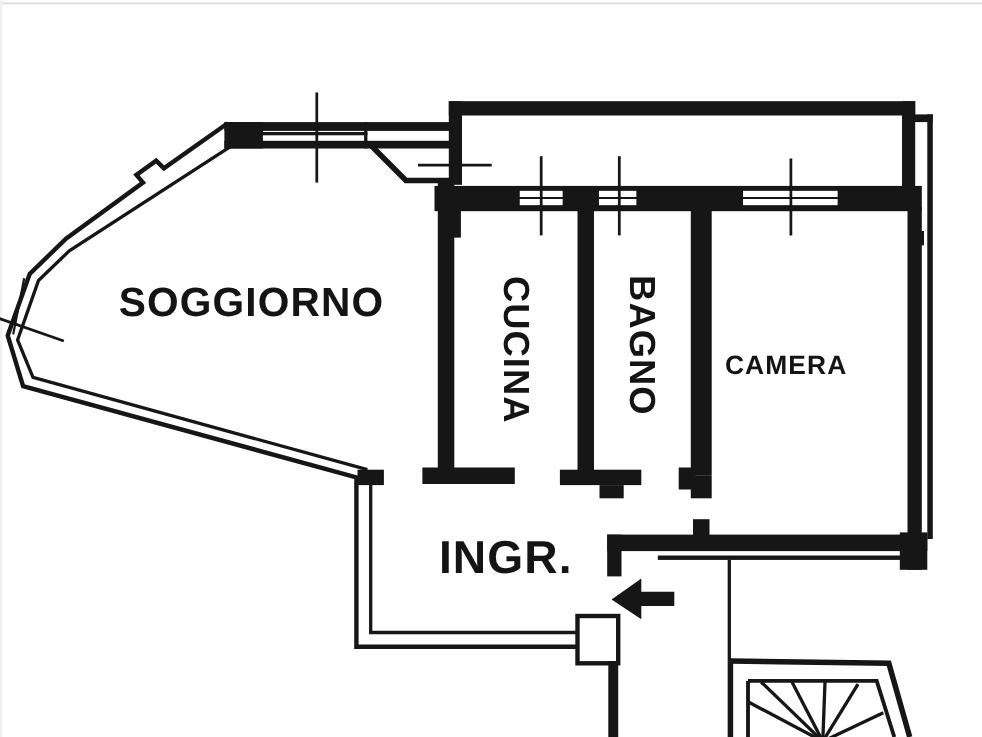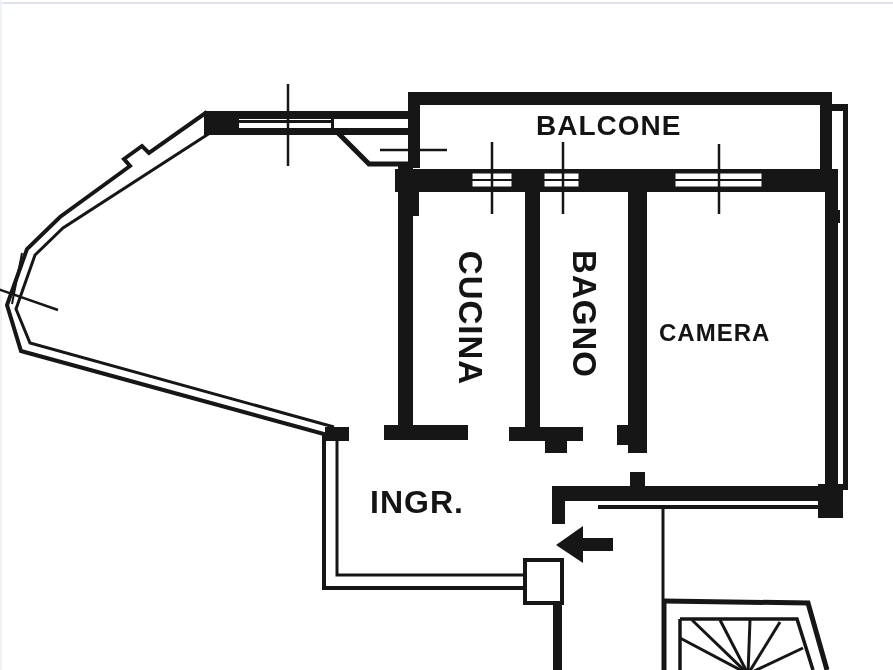--- a/index.html
+++ b/index.html
@@ -141,7 +141,6 @@
     </g>
   </svg>
 
-  <div class="lbl lbl-balcone">BALCONE</div>
   <div class="lbl lbl-vert lbl-cucina">CUCINA</div>
   <div class="lbl lbl-vert lbl-bagno">BAGNO</div>
   <div class="lbl lbl-camera">CAMERA</div>

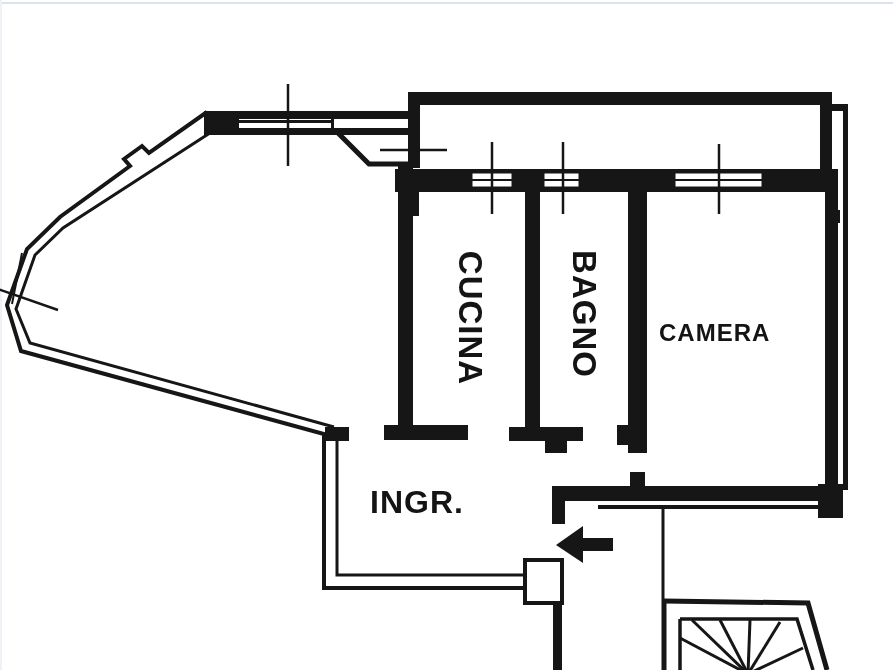--- a/index.html
+++ b/index.html
@@ -141,6 +141,7 @@
     </g>
   </svg>
 
+  <div class="lbl lbl-soggiorno">SOGGIORNO</div>
   <div class="lbl lbl-vert lbl-cucina">CUCINA</div>
   <div class="lbl lbl-vert lbl-bagno">BAGNO</div>
   <div class="lbl lbl-camera">CAMERA</div>

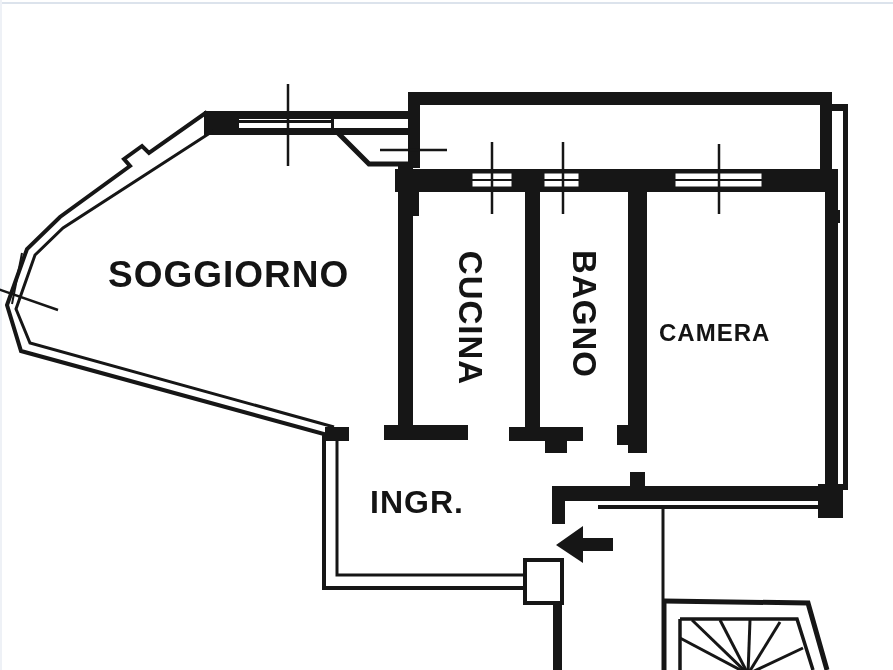--- a/index.html
+++ b/index.html
@@ -24,7 +24,7 @@
   .lbl-balcone{left:536px;top:112px;font-size:28px;}
   .lbl-soggiorno{left:108px;top:256px;font-size:37px;}
   .lbl-camera{left:659px;top:321px;font-size:24px;}
-  .lbl-ingr{left:370px;top:486px;font-size:32px;}
+  .lbl-ingr{left:399px;top:486px;font-size:42px;}
   .lbl-vert{transform:translate(-50%,-50%) rotate(90deg);transform-origin:center;}
   .lbl-cucina{left:470px;top:318px;font-size:33px;}
   .lbl-bagno{left:584px;top:314px;font-size:33px;}

